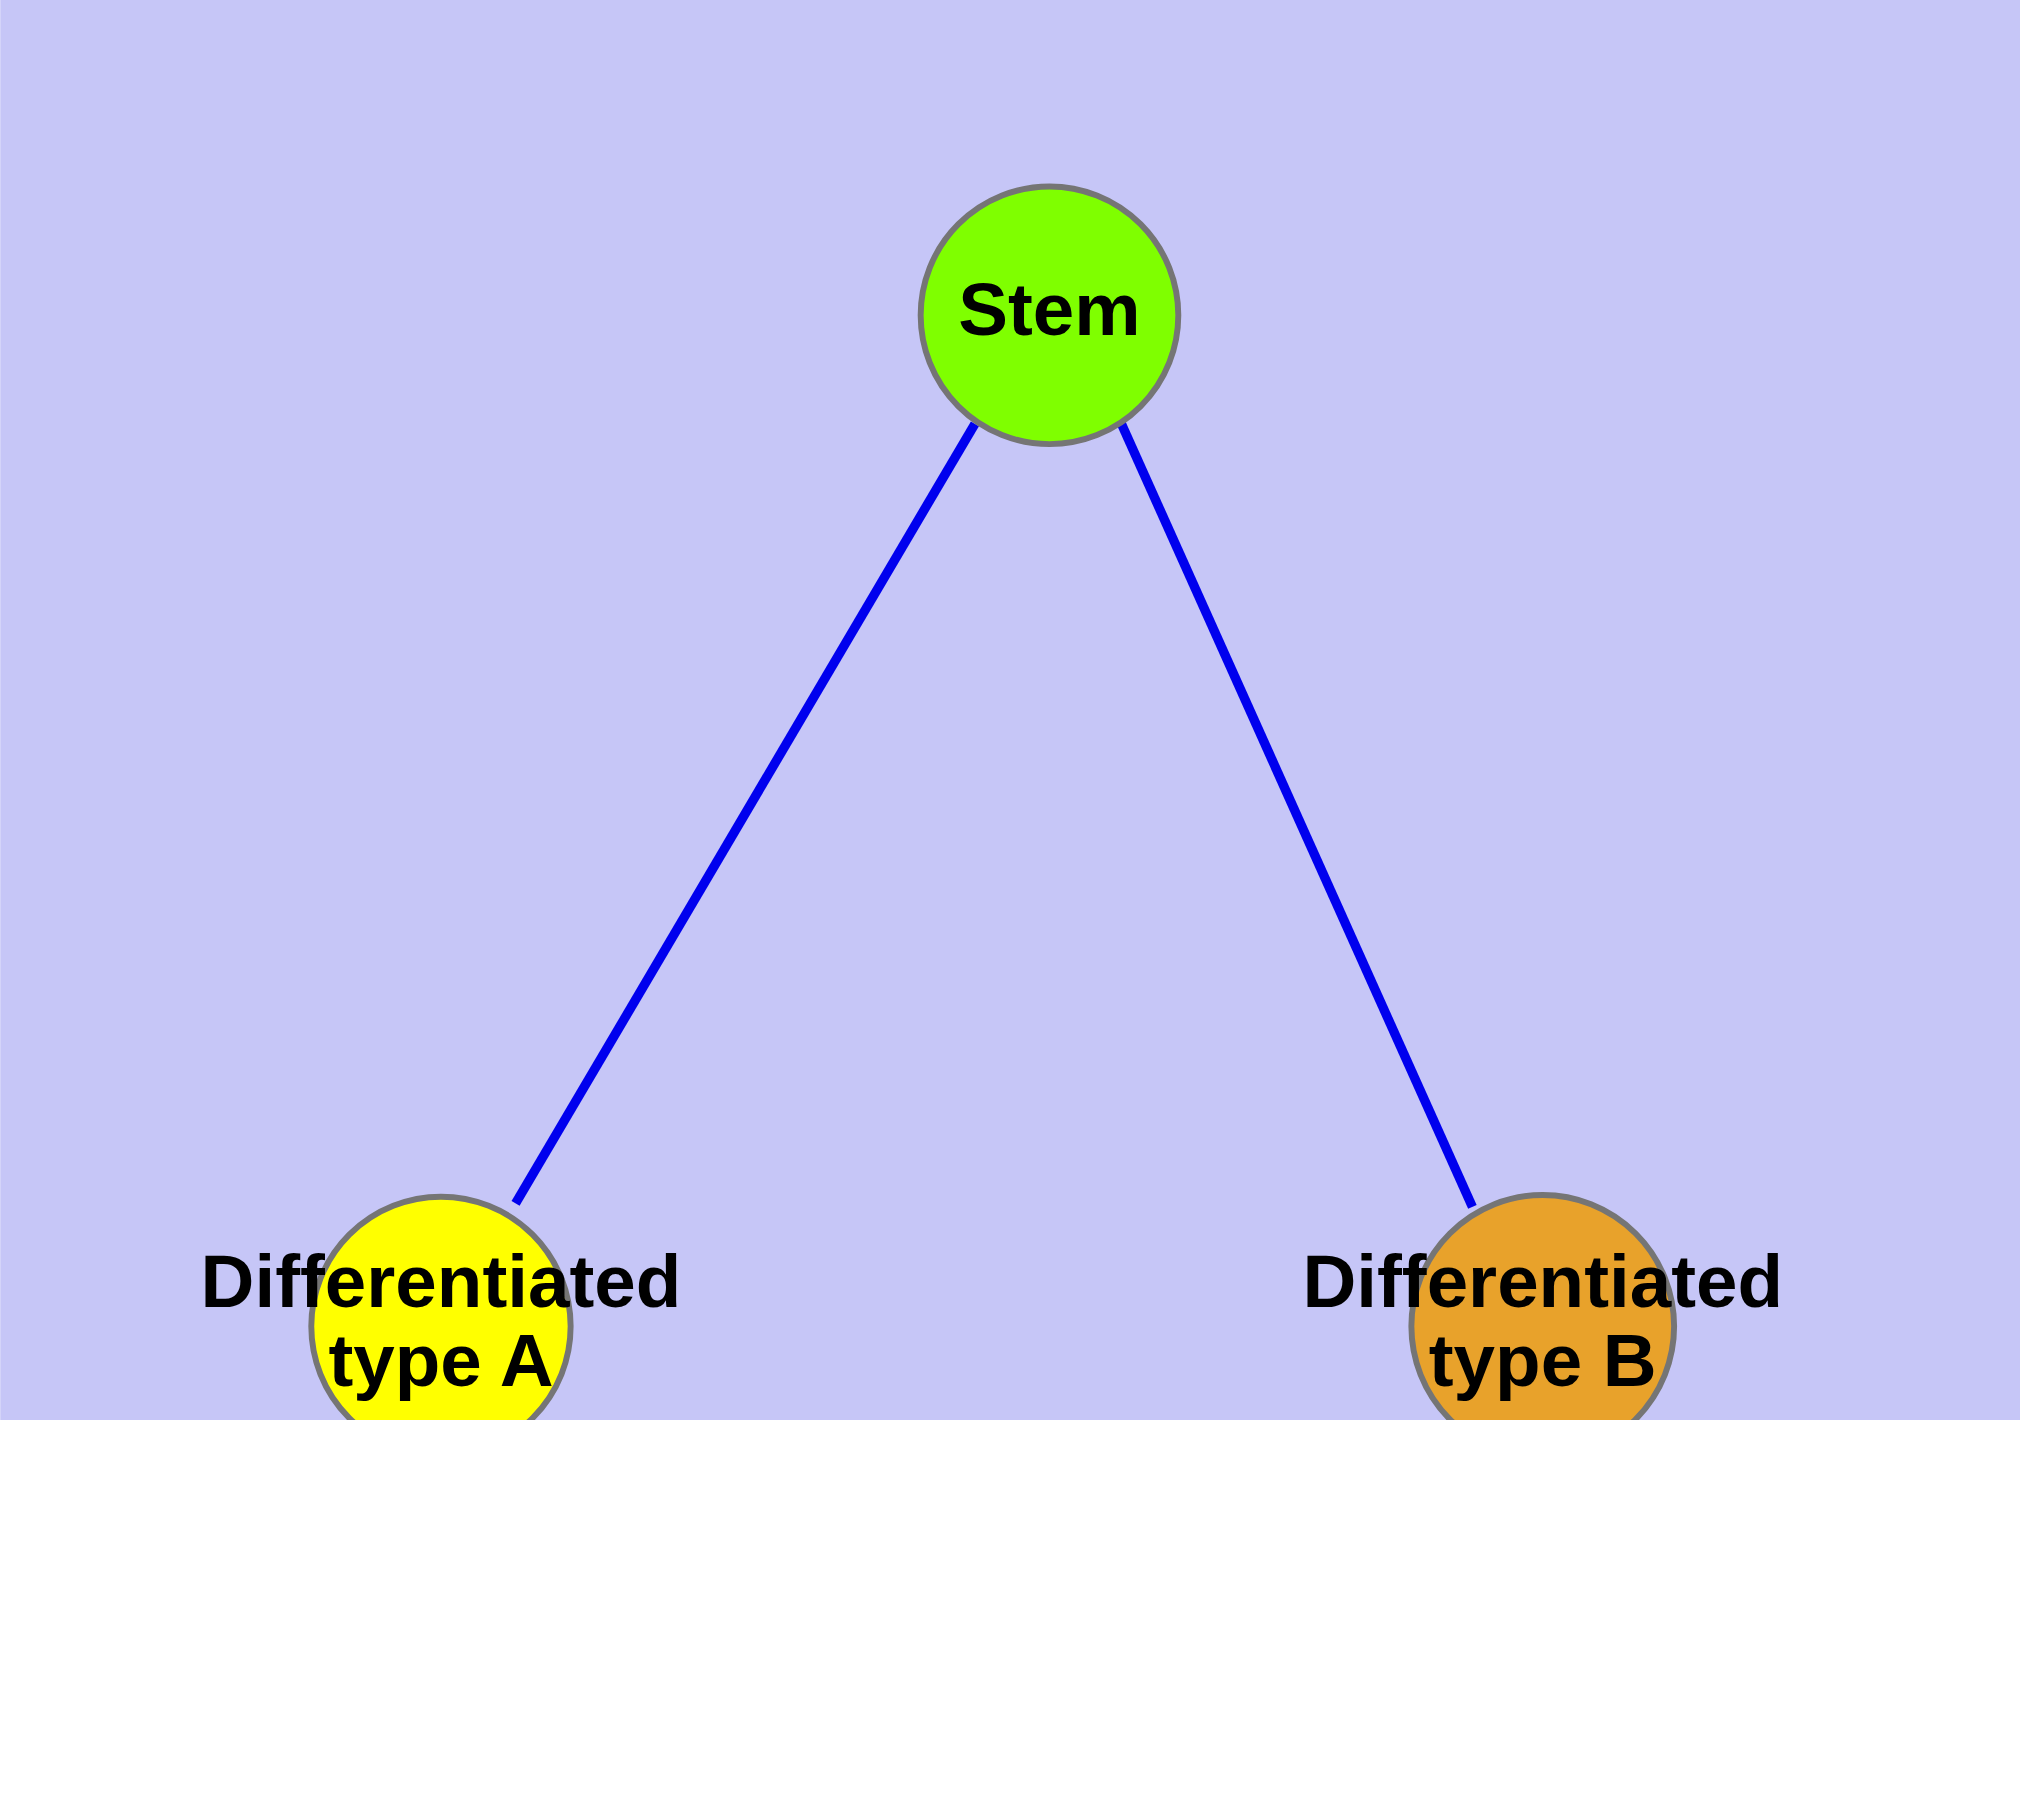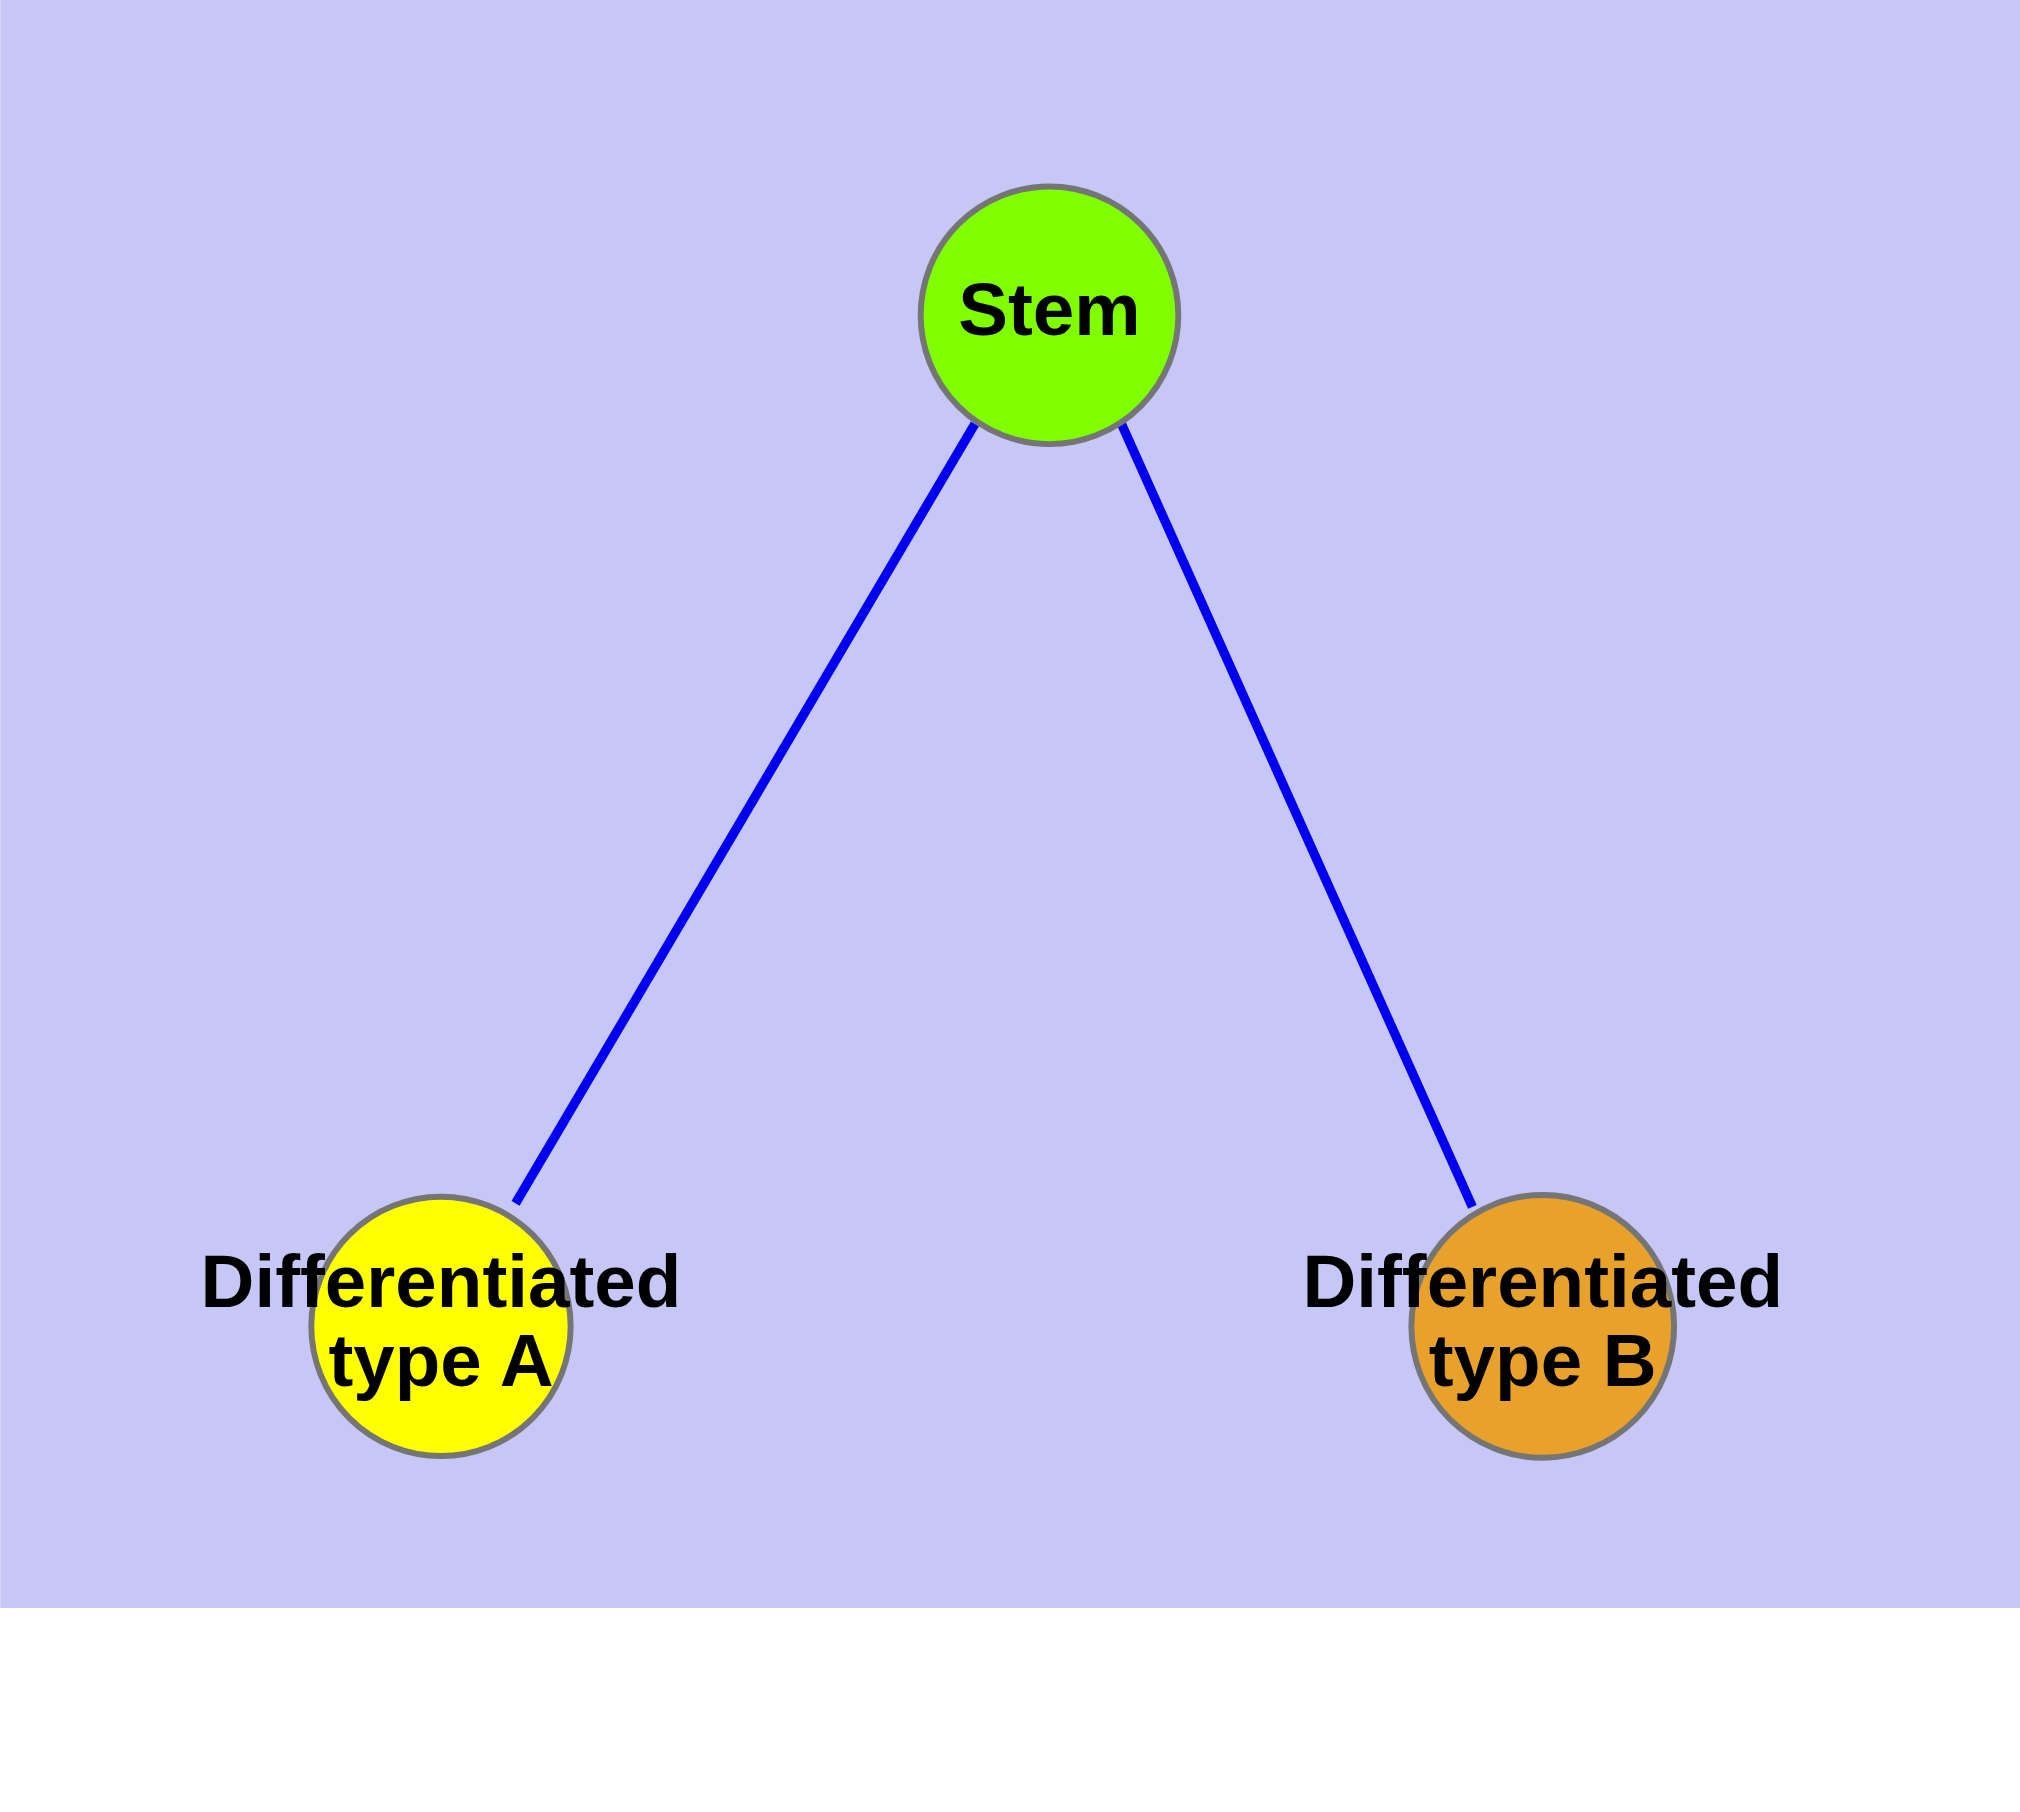--- a/index.html
+++ b/index.html
@@ -33,7 +33,7 @@
 </head>
 <body>
 
-<div id="canvas" style="width: 2021px; height: 1608px;">
+<div id="canvas" style="width: 2021px; height: 1420px;">
   <svg id="graph-svg" viewBox="0 0 2384 2138" style="width: 2021px; height: 1812px;">
     <rect id="bg-rect" x="0" y="0" width="2384" height="2138" fill="#C6C6F7"></rect>
 

